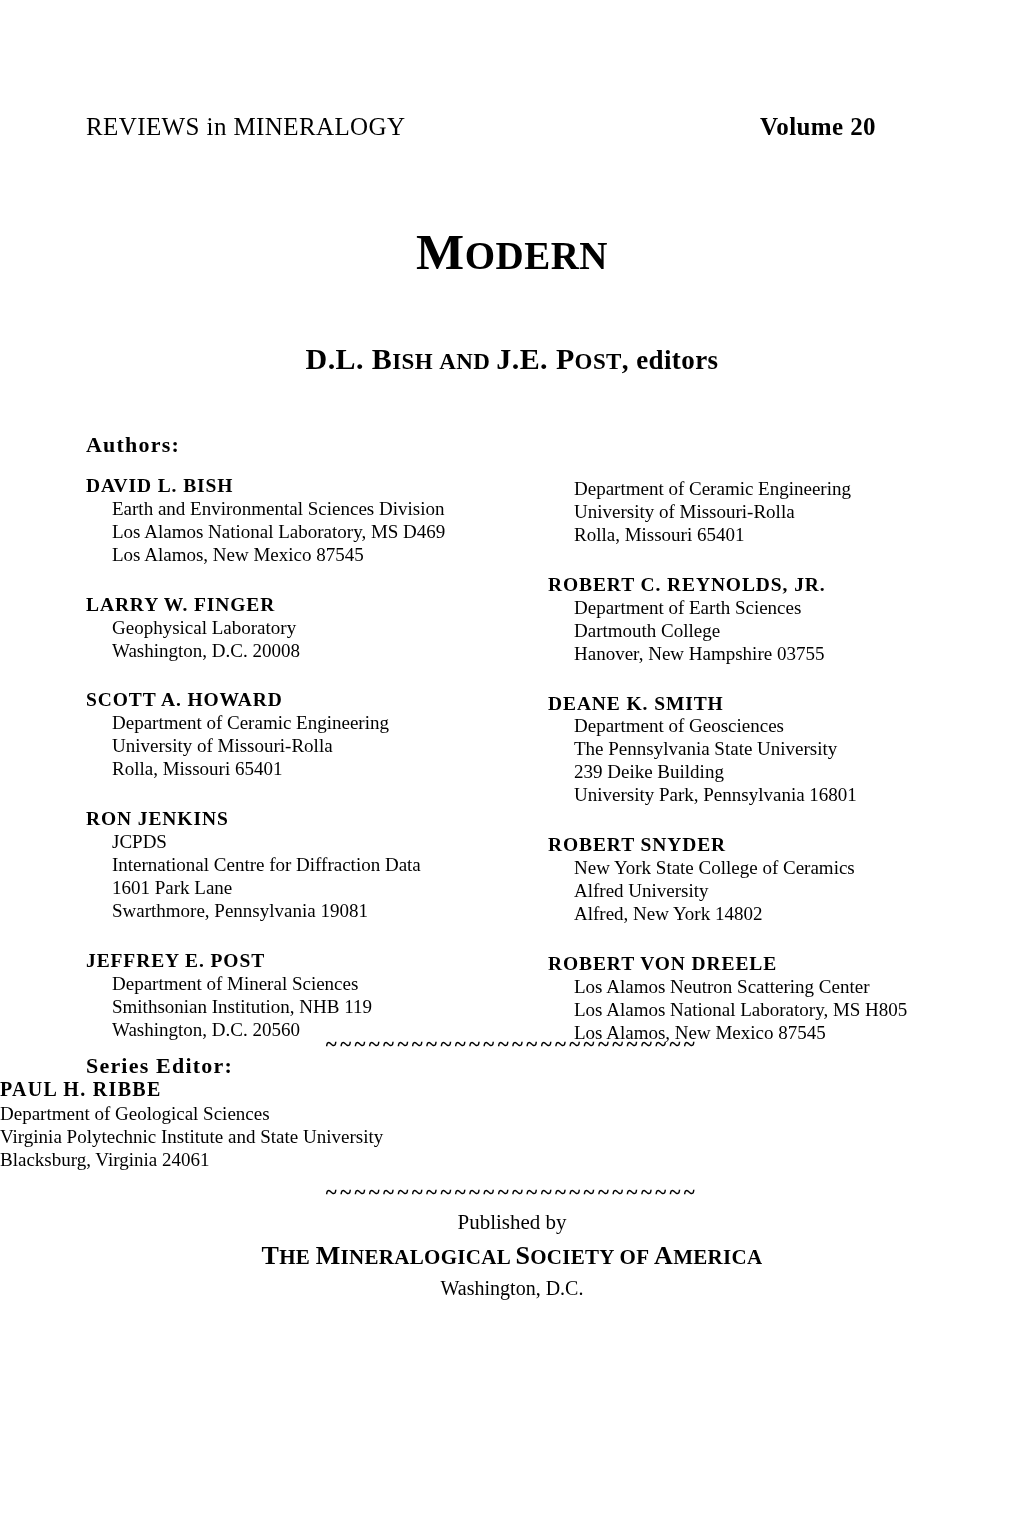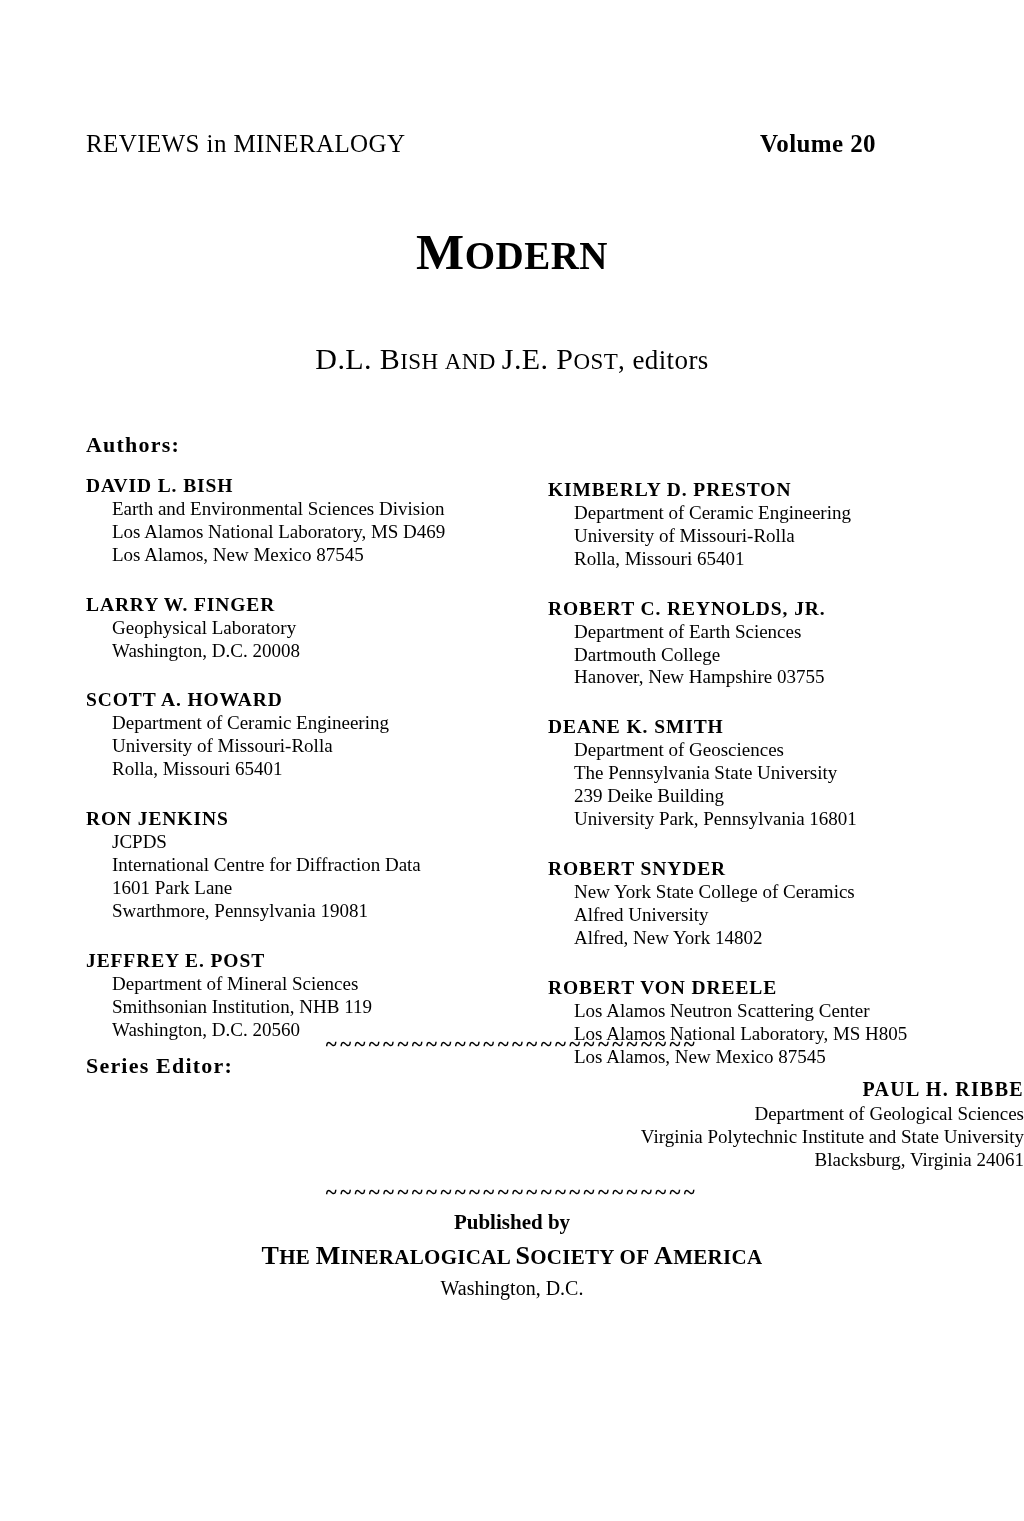--- a/index.html
+++ b/index.html
@@ -40,7 +40,6 @@
     font-weight: bold;
     letter-spacing: 0.4px;
     padding-right: 62px;
-    margin-top: 17px;
   }
 
   

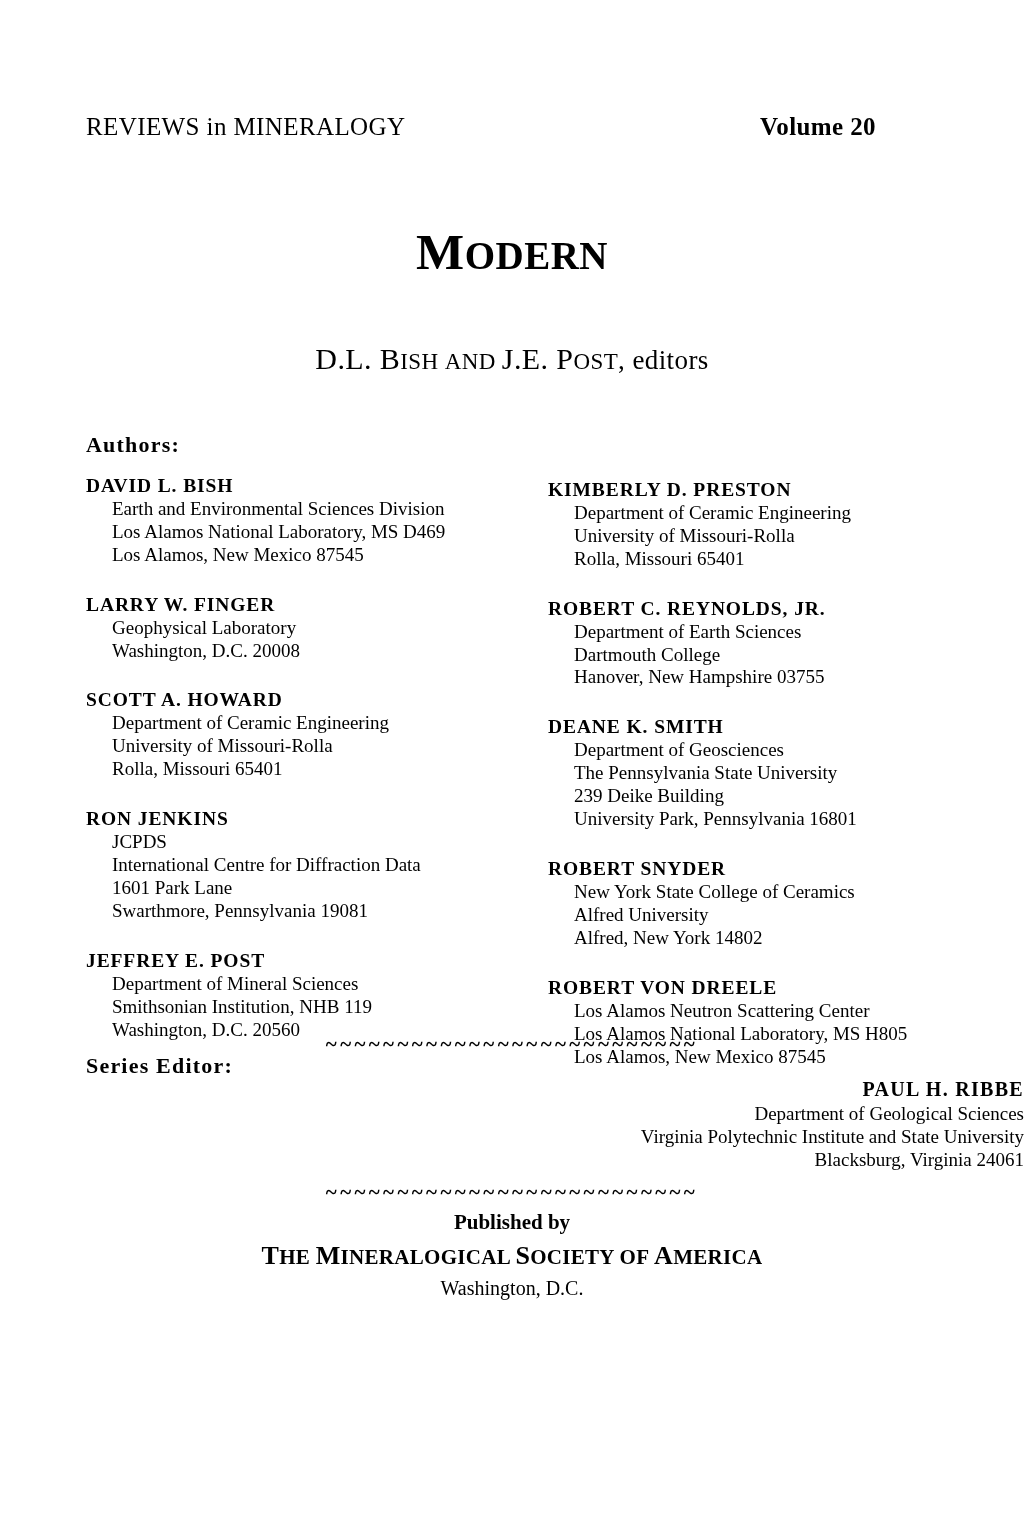--- a/index.html
+++ b/index.html
@@ -73,7 +73,7 @@
     left: 0;
     right: 0;
     text-align: center;
-    font-weight: normal;
+    font-weight: bold;
     letter-spacing: 0.4px;
   }
   .editors-line .cap { font-size: 30px; }

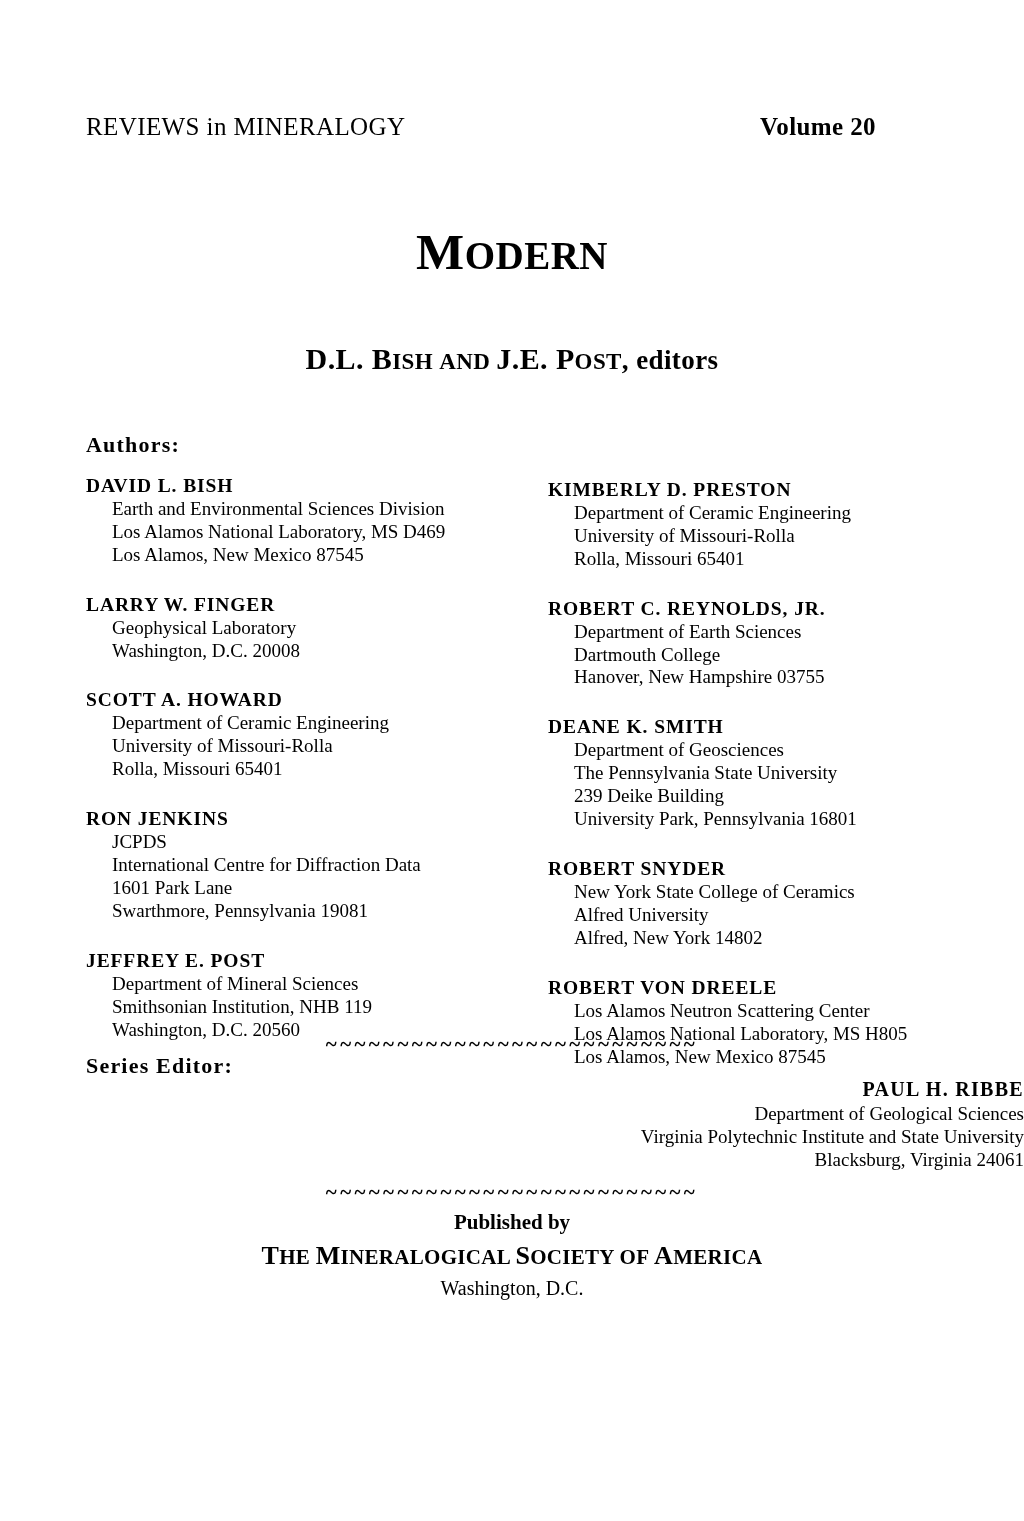--- a/index.html
+++ b/index.html
@@ -259,7 +259,6 @@
 
     <div class="author-col right">
       <div class="author-entry">
-        <div class="author-name">KIMBERLY D. PRESTON</div>
         <div class="author-affil">
           <div>Department of Ceramic Engineering</div>
           <div>University of Missouri-Rolla</div>

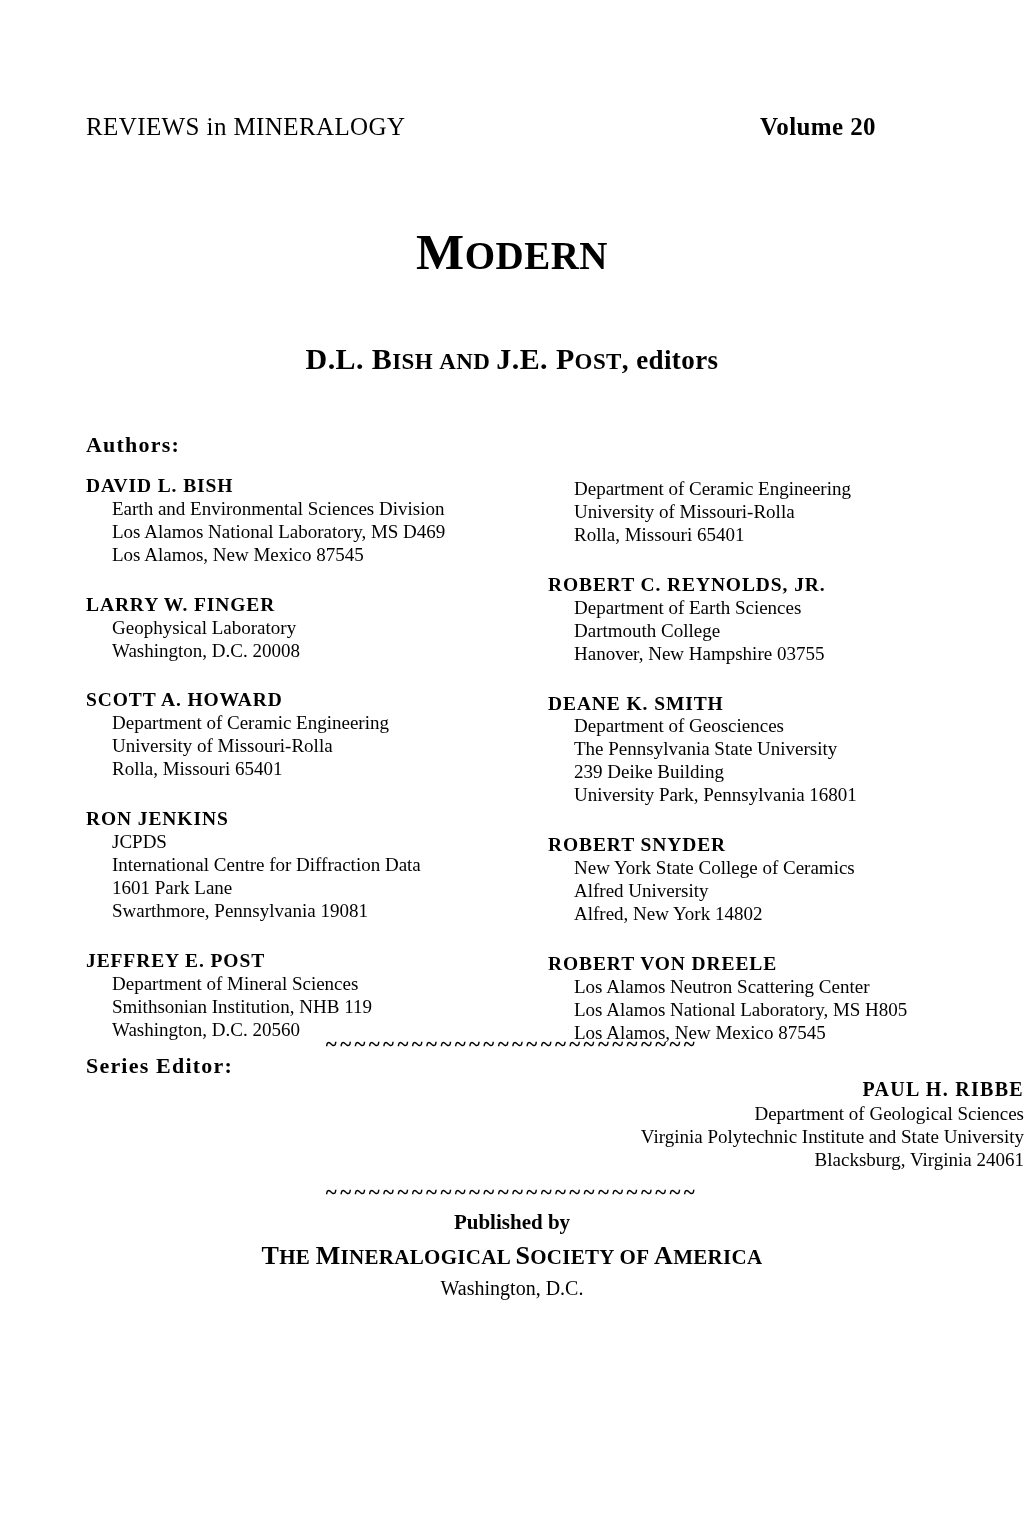--- a/index.html
+++ b/index.html
@@ -152,7 +152,7 @@
     top: 1076px;
     left: 0;
     right: 0;
-    text-align: right;
+    text-align: left;
   }
   .series-editor-name {
     font-size: 20px;

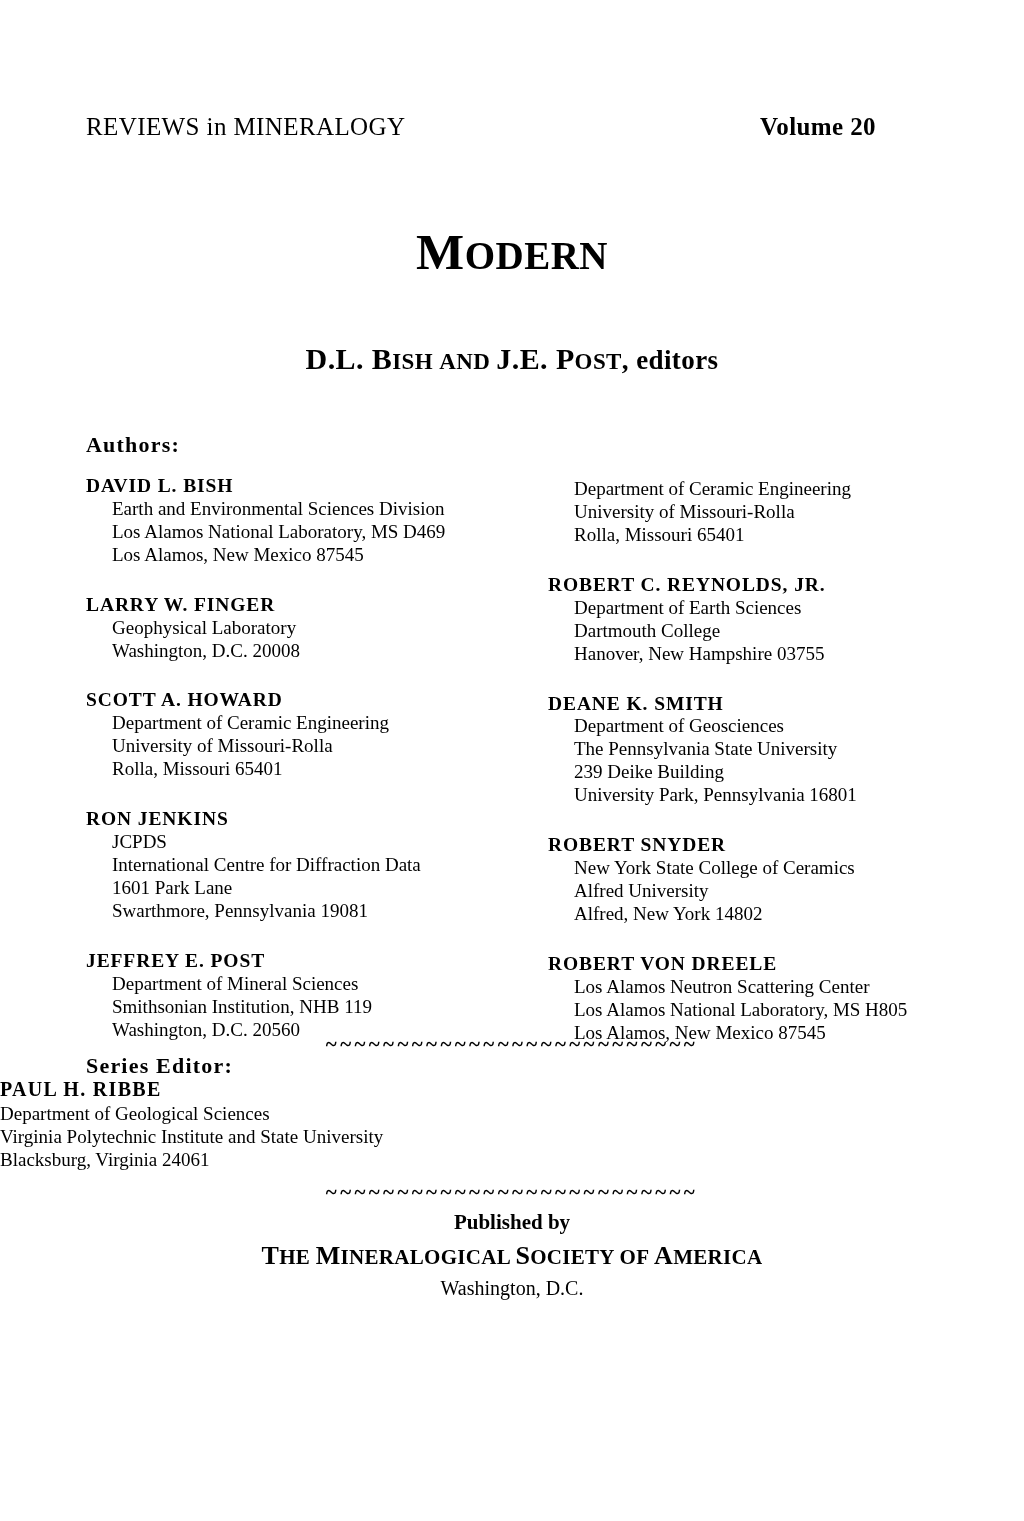--- a/index.html
+++ b/index.html
@@ -176,7 +176,6 @@
   .published-by {
     font-size: 21px;
     line-height: 1.5;
-    font-weight: bold;
   }
   .publisher-name {
     font-weight: bold;

